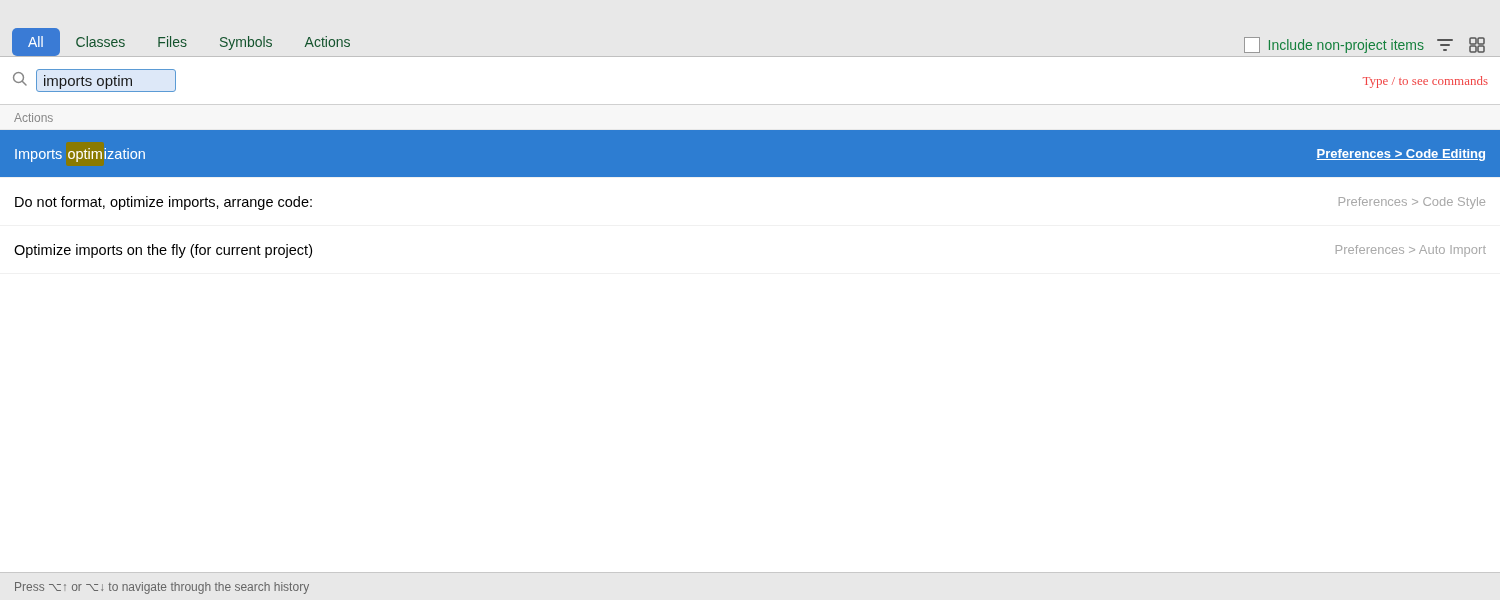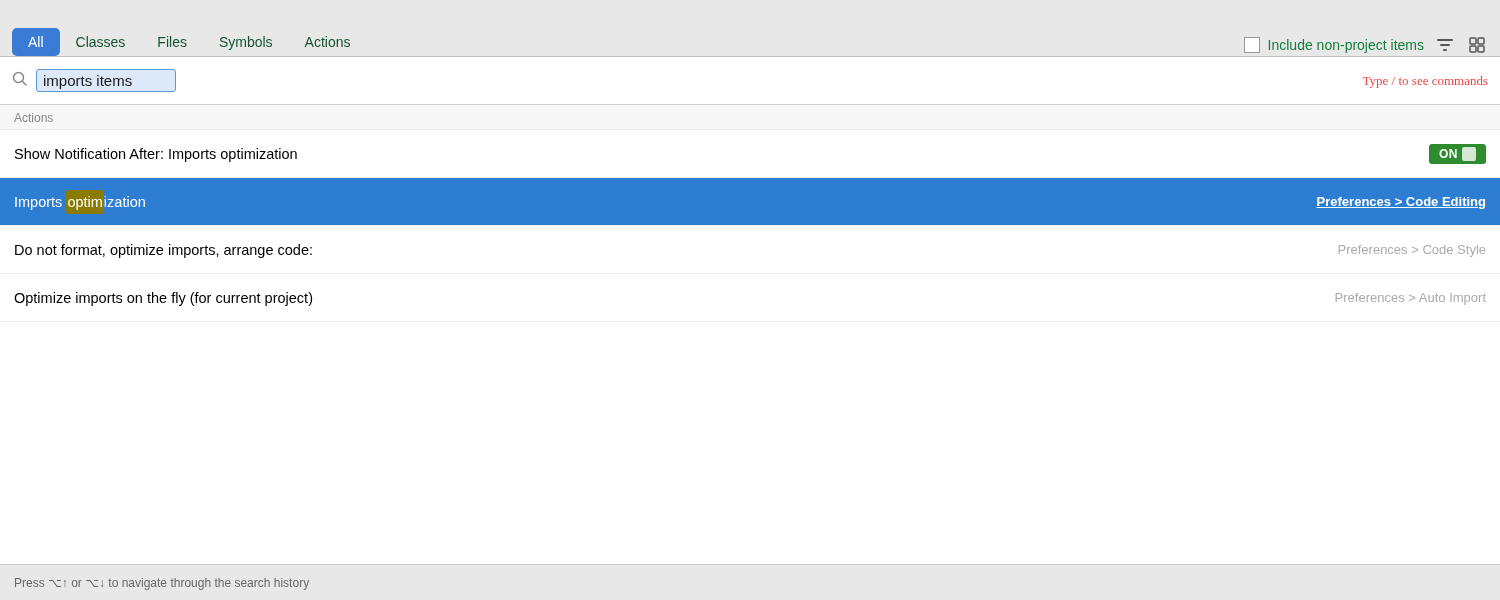--- a/index.html
+++ b/index.html
@@ -225,7 +225,7 @@
       <line x1="10.5" y1="10.5" x2="14" y2="14" stroke="#888" stroke-width="1.5" stroke-linecap="round"></line>
     </svg>
   </div>
-  <div class="search-input-display">imports items</div>
+  <div class="search-input-display">imports optim</div>
   <div class="search-hint">Type / to see commands</div>
 </div>
 

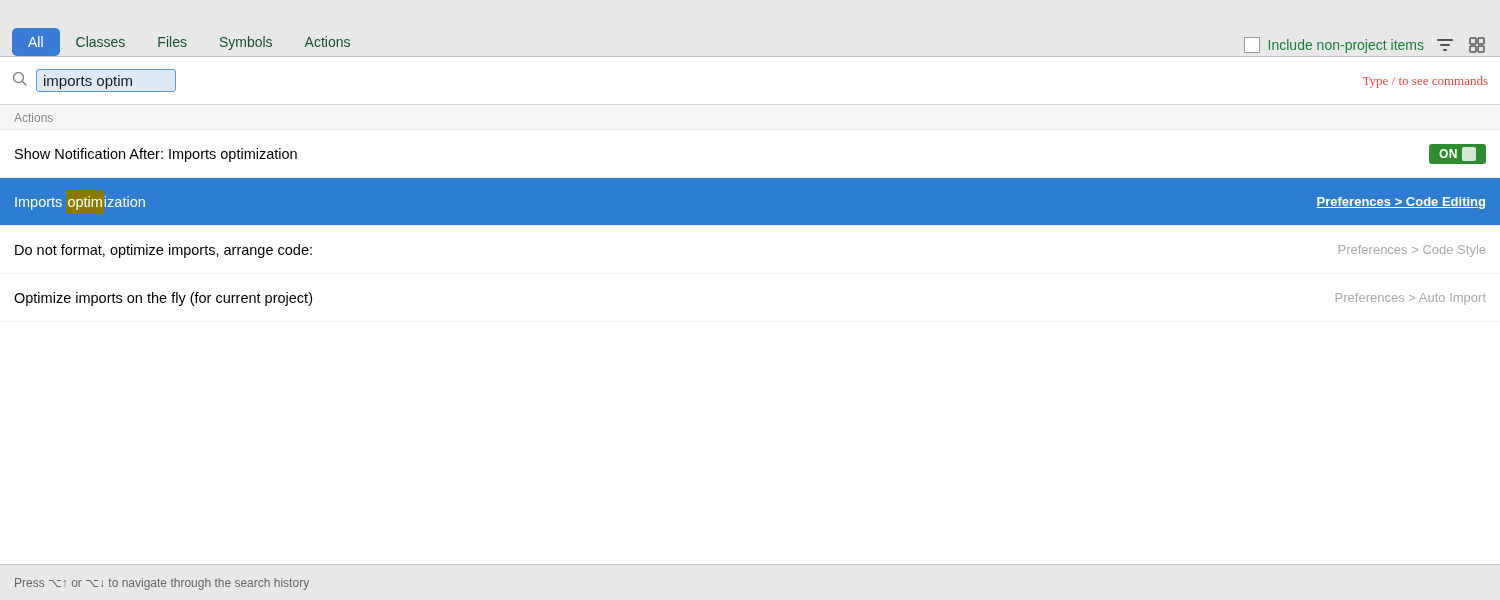--- a/index.html
+++ b/index.html
@@ -233,17 +233,6 @@
 
   <div class="section-label">Actions</div>
 
-  <div class="result-row">
-    <div class="result-row-label">
-      <span>Show Notification After: Imports optimization</span>
-    </div>
-    <div class="result-row-meta">
-      <div class="toggle-on">
-        <span>ON</span>
-        <div class="toggle-slider"></div>
-      </div>
-    </div>
-  </div>
 
   <div class="result-row selected">
     <div class="result-row-label">

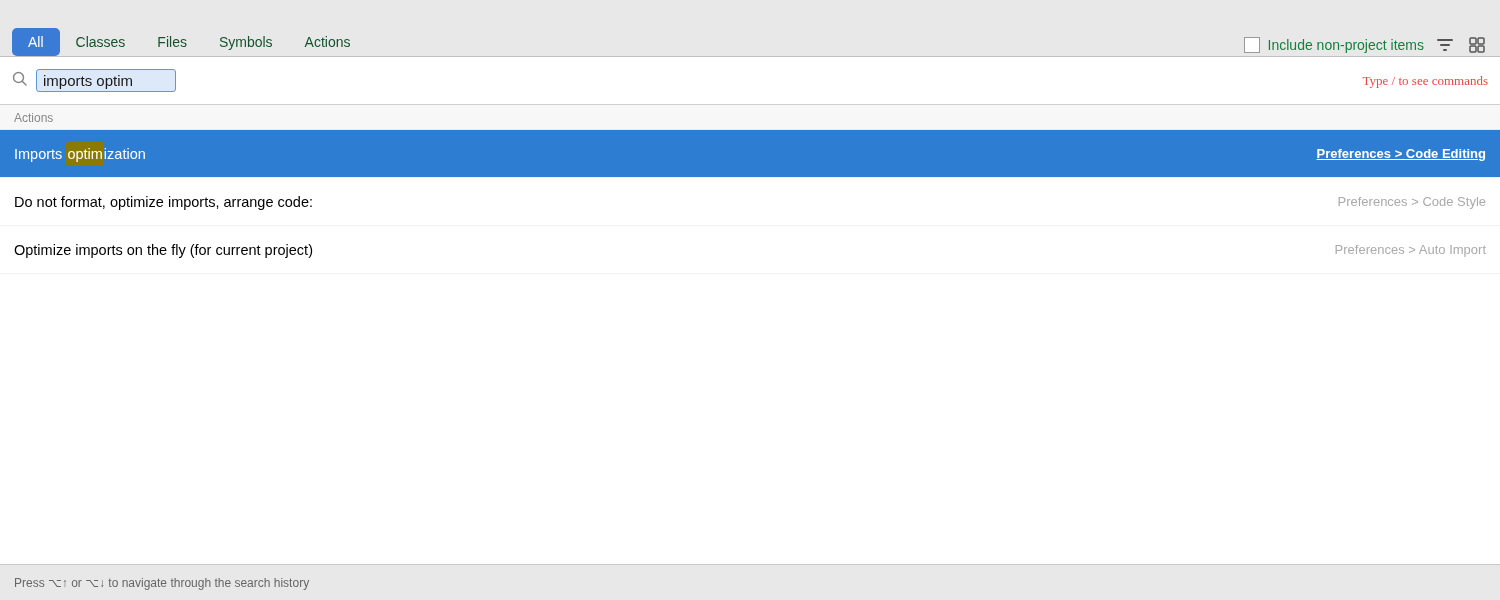--- a/index.html
+++ b/index.html
@@ -176,7 +176,7 @@
 
     
     .status-bar {
-      height: 36px;
+      height: 28px;
       background: #e8e8e8;
       border-top: 1px solid #c8c8c8;
       display: flex;

